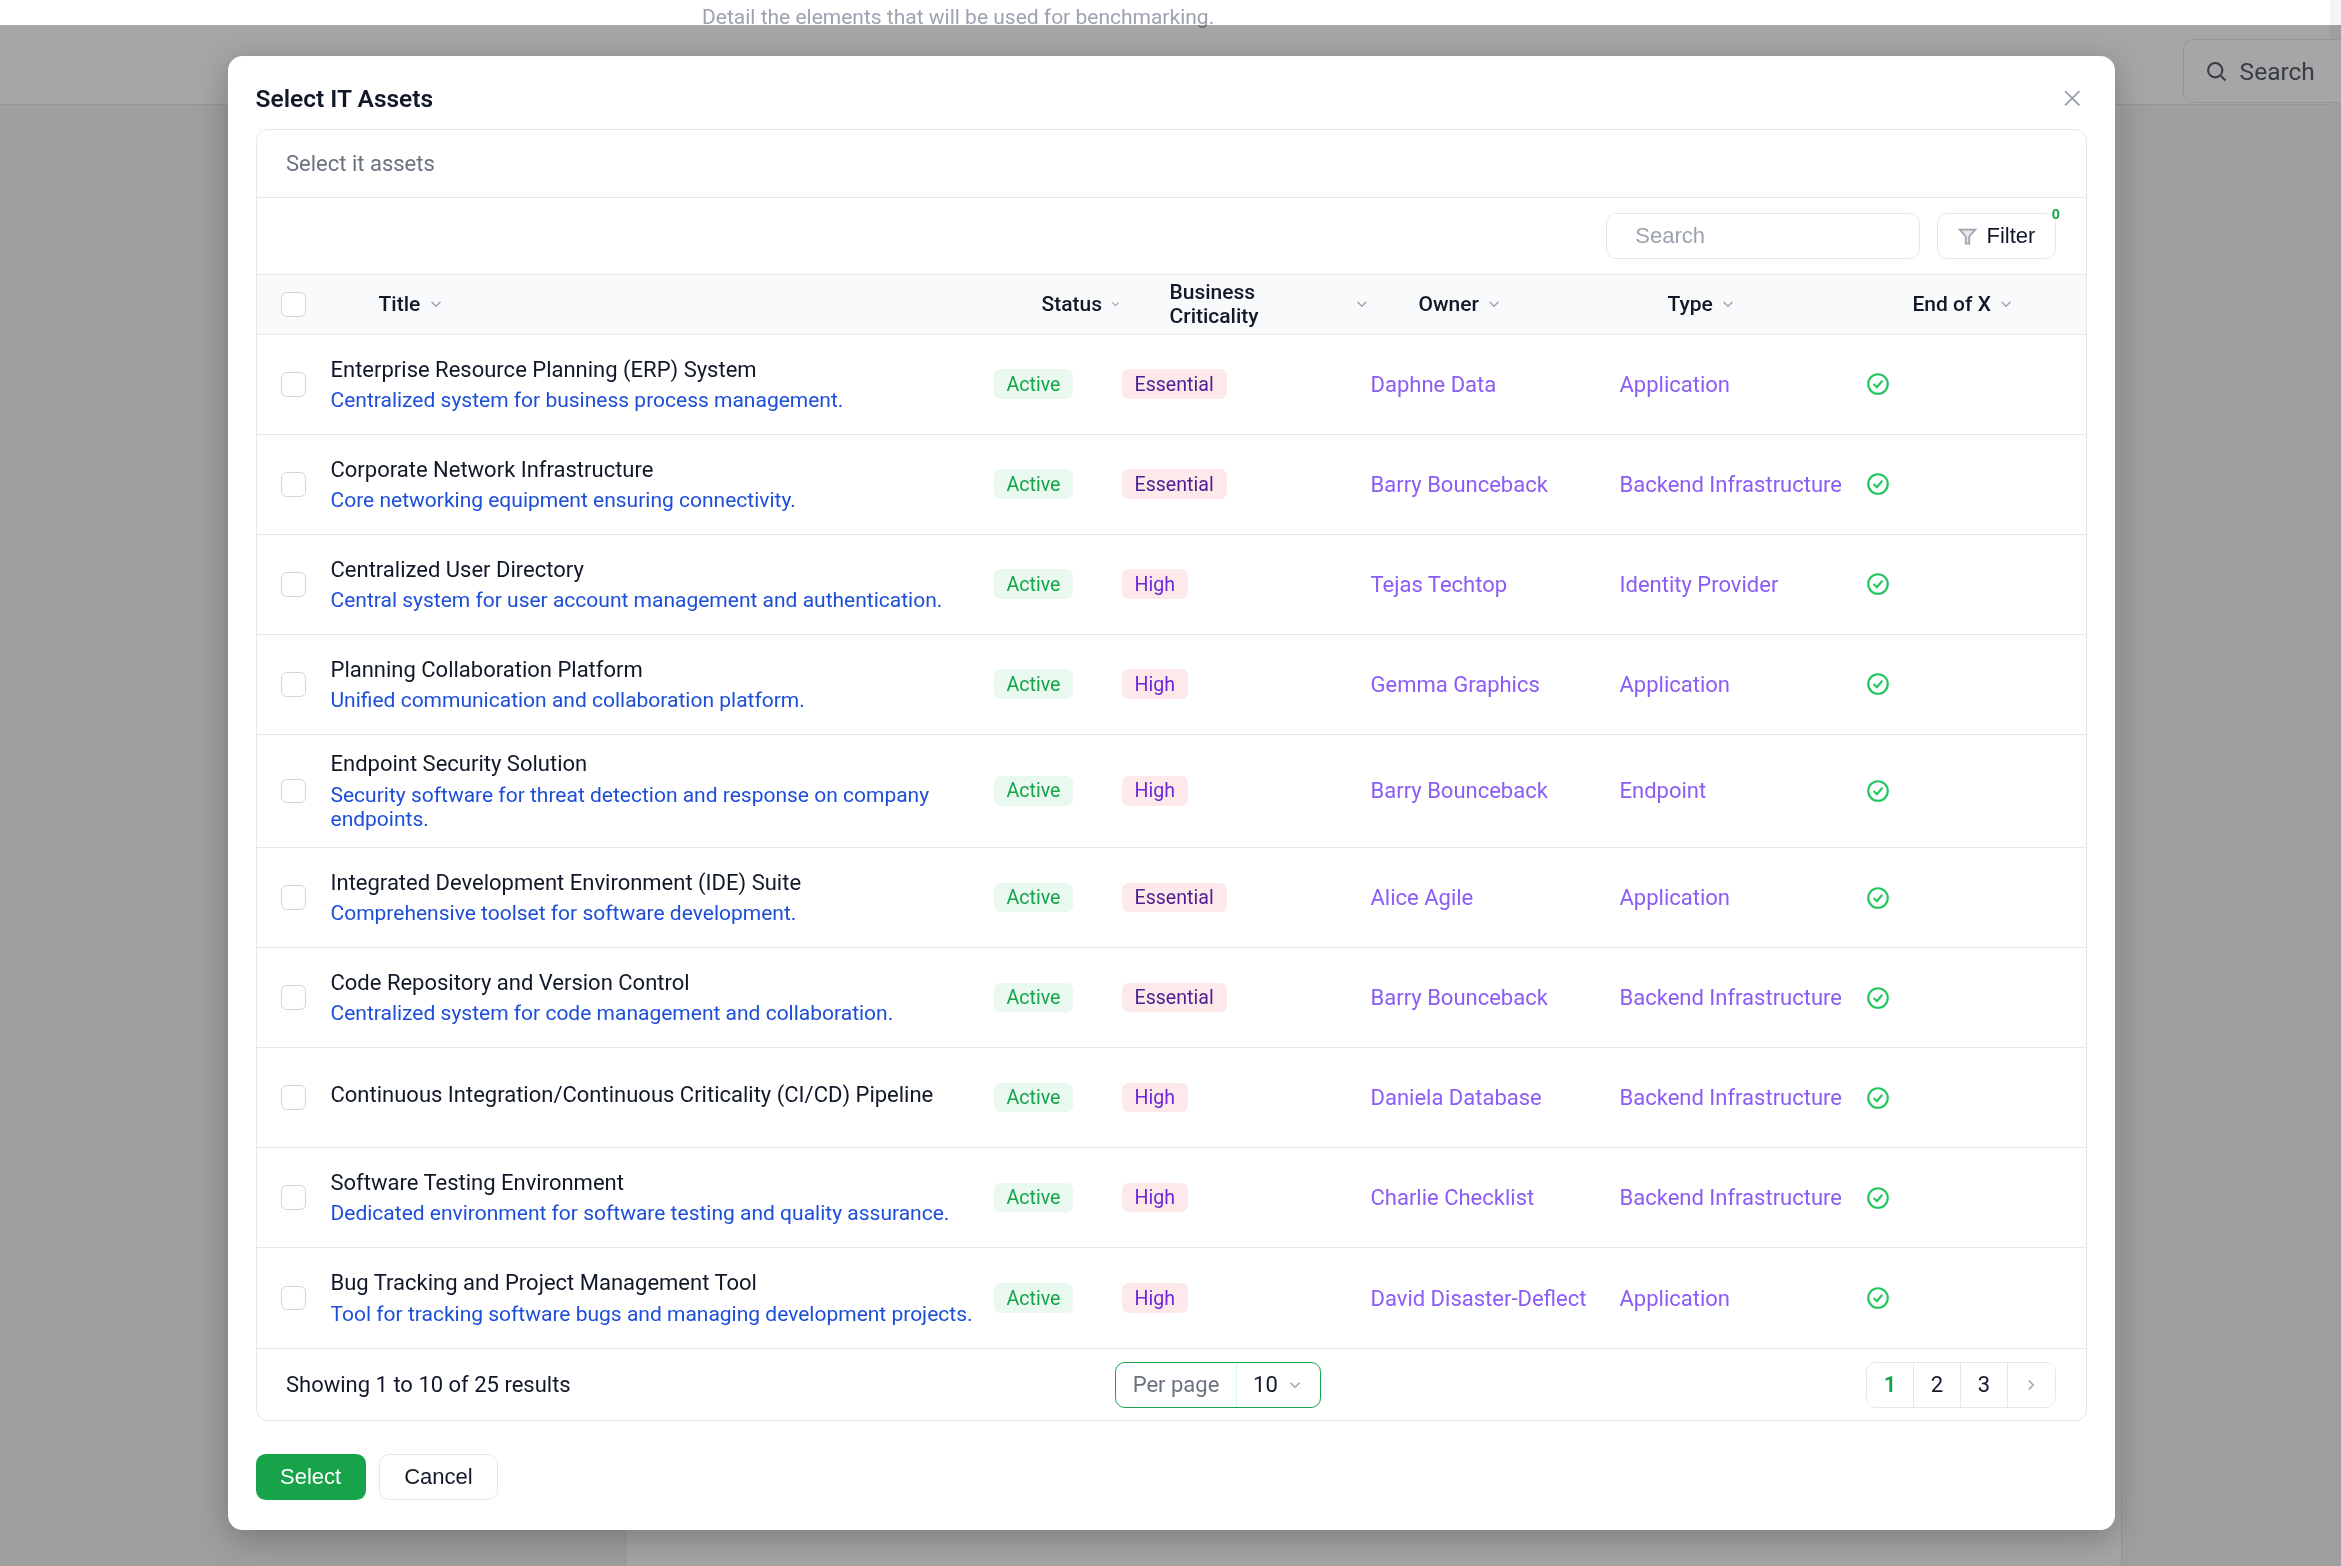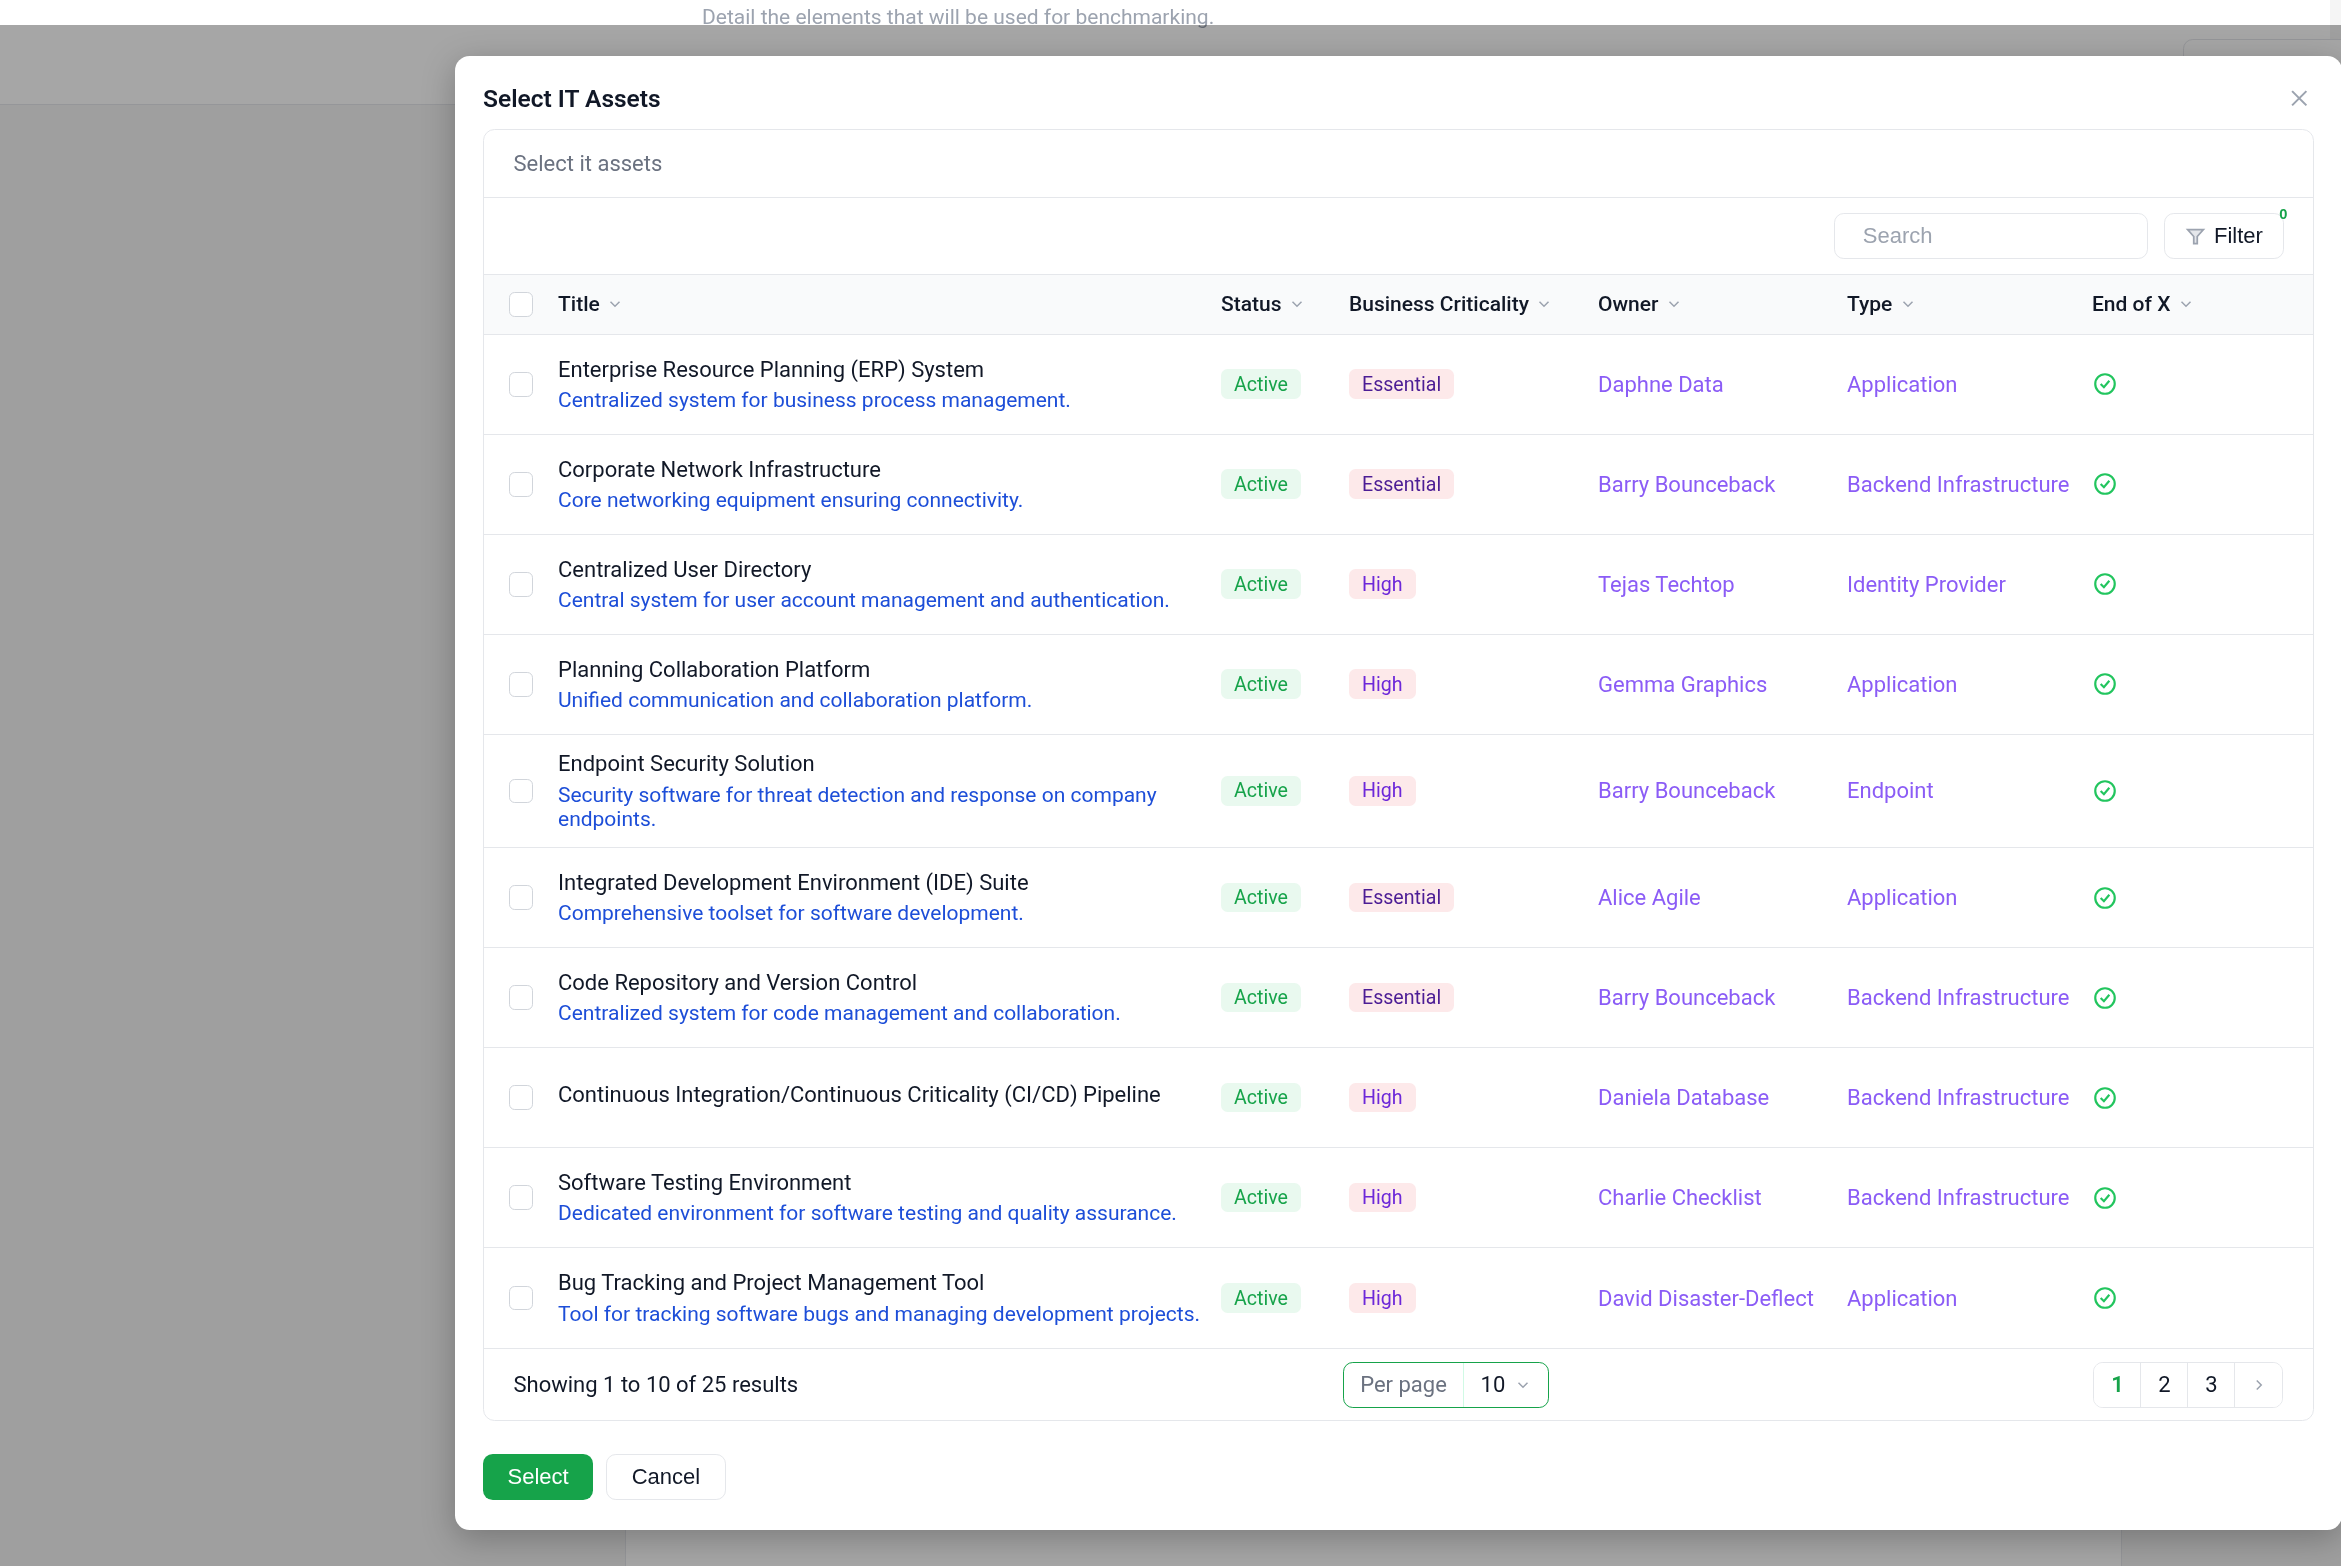--- a/index.html
+++ b/index.html
@@ -62,7 +62,7 @@
     background: rgba(0,0,0,0.35);
     display: flex;
     align-items: flex-start;
-    justify-content: flex-end;
+    justify-content: center;
     padding-top: 31px;
   }
 

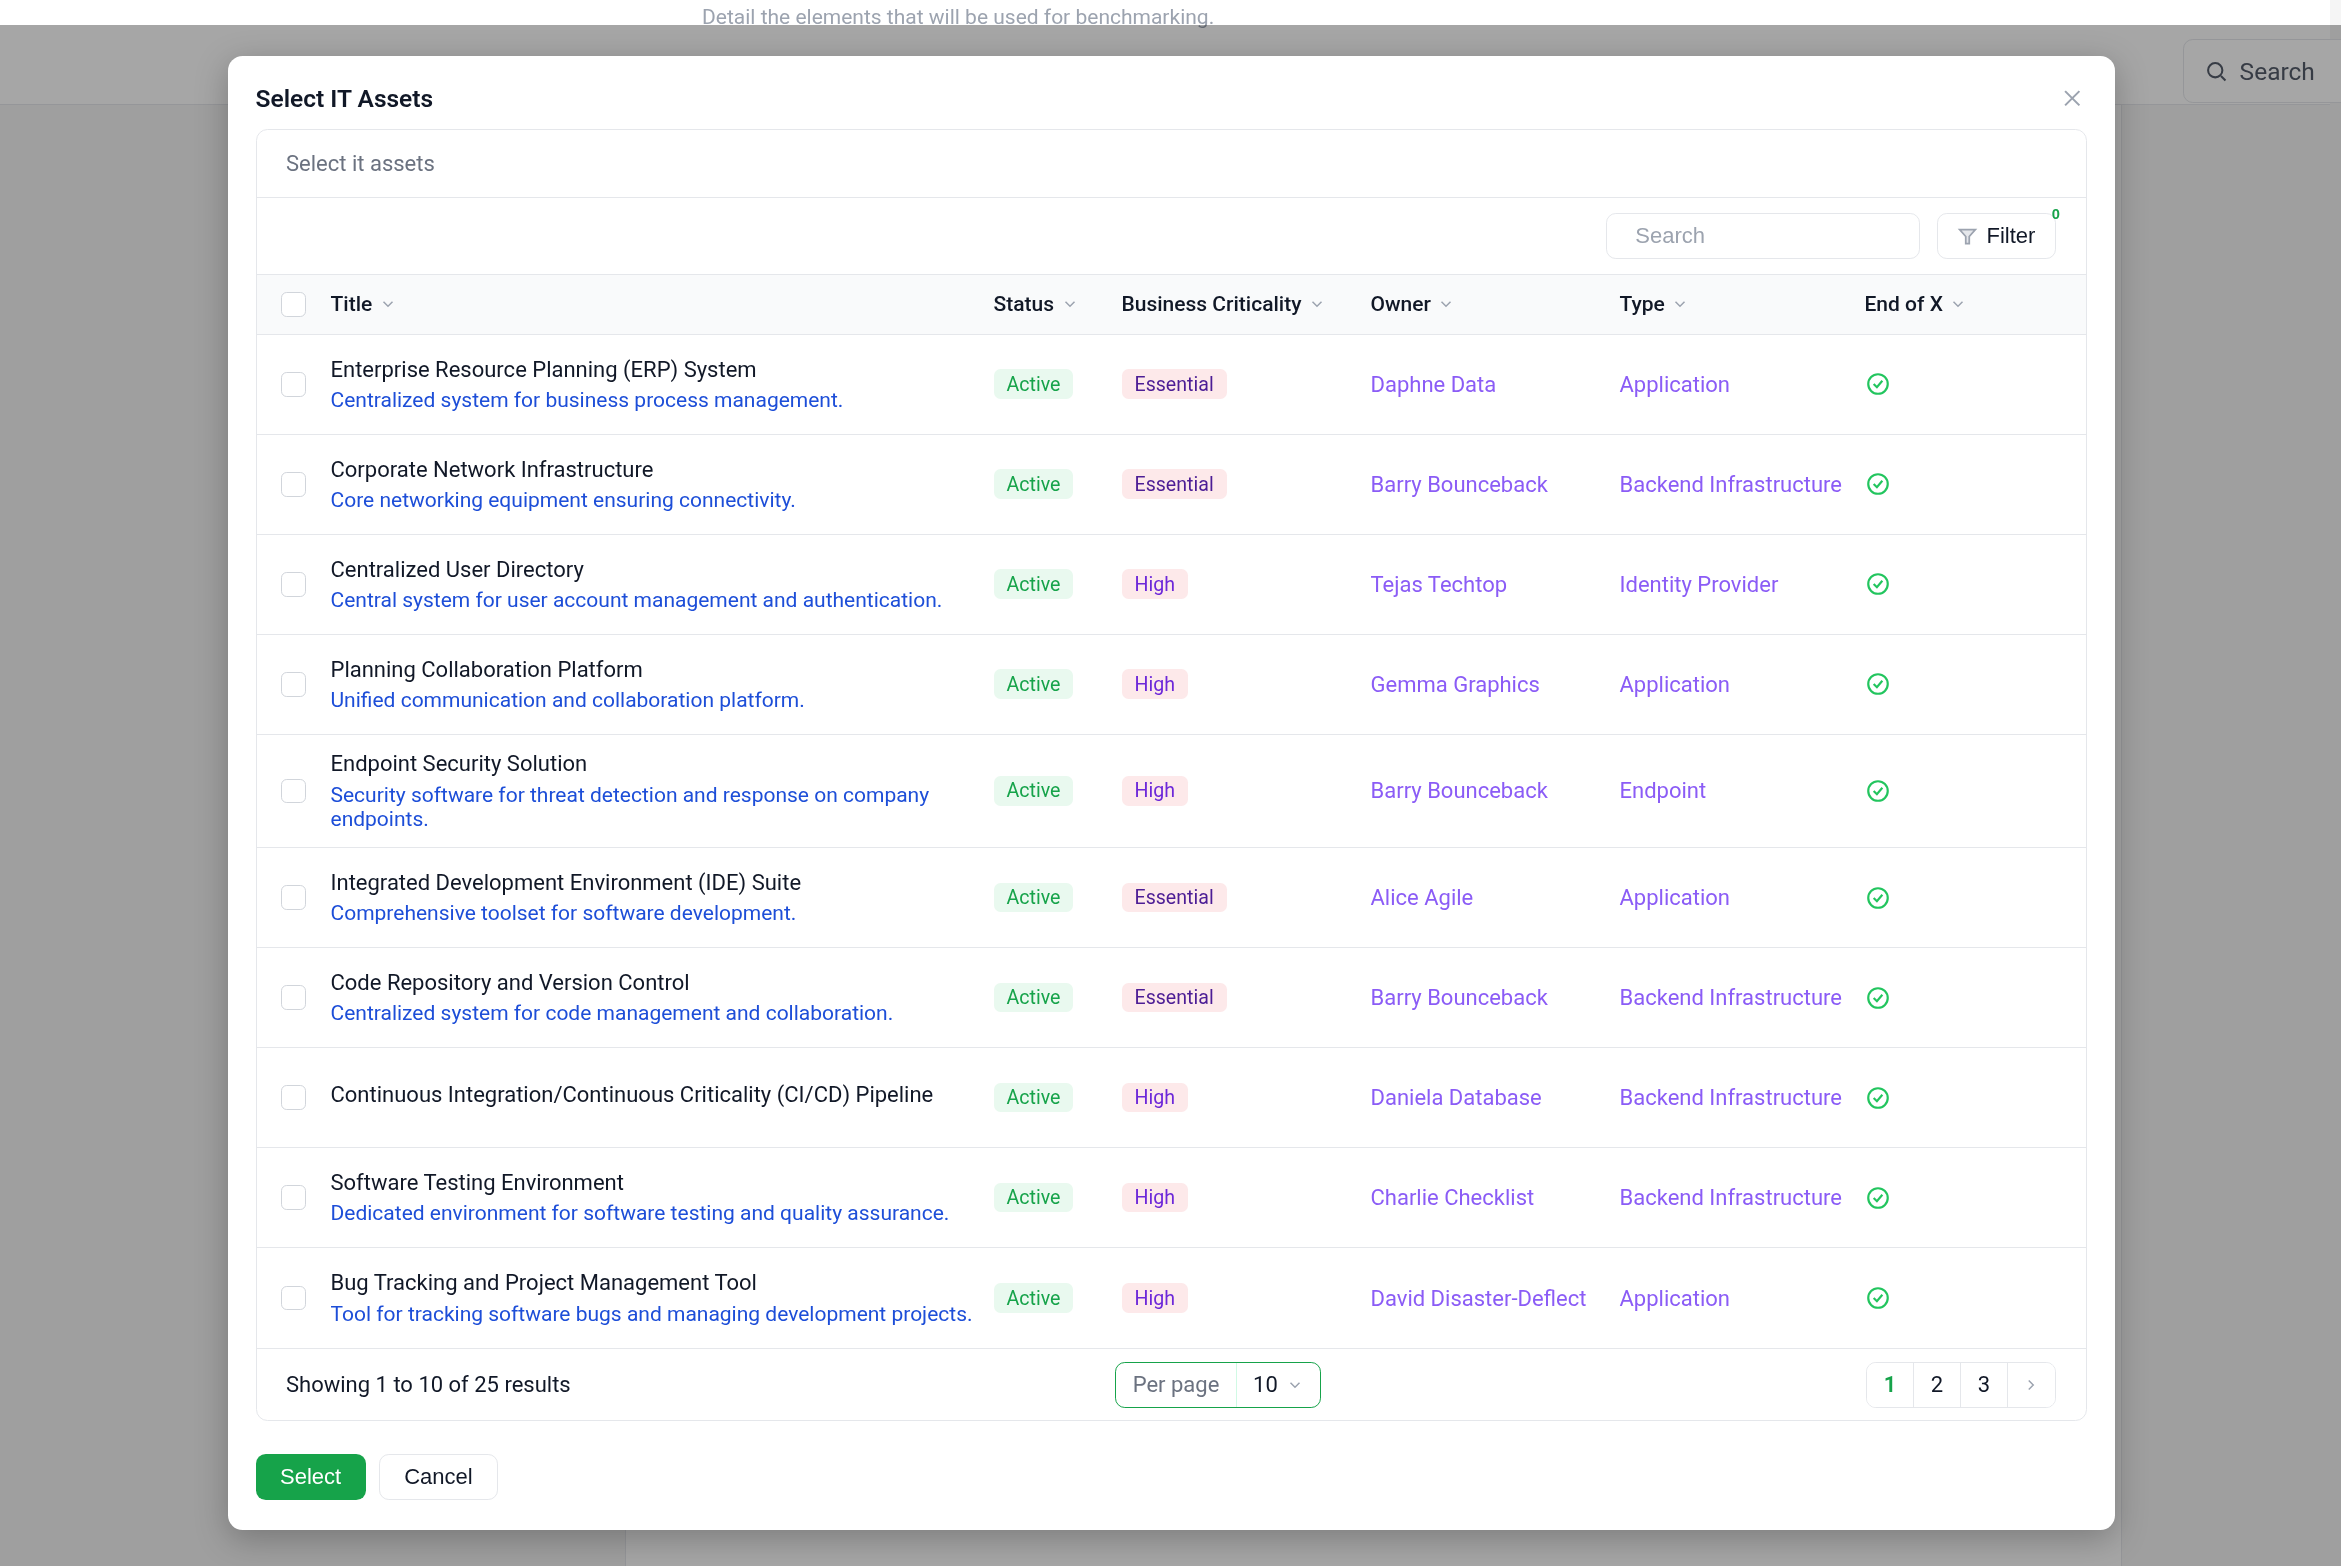--- a/index.html
+++ b/index.html
@@ -170,7 +170,7 @@
     font-weight: 500;
     color: #111827;
   }
-  .th { display: flex; align-items: center; gap: 6.5px; cursor: pointer; }
+  .th { display: flex; align-items: center; gap: 6.5px; cursor: pointer; margin-left: 48px; }
   .th svg { color: #9ca3af; }
   .check-cell { display: flex; align-items: center; justify-content: center; }
 

